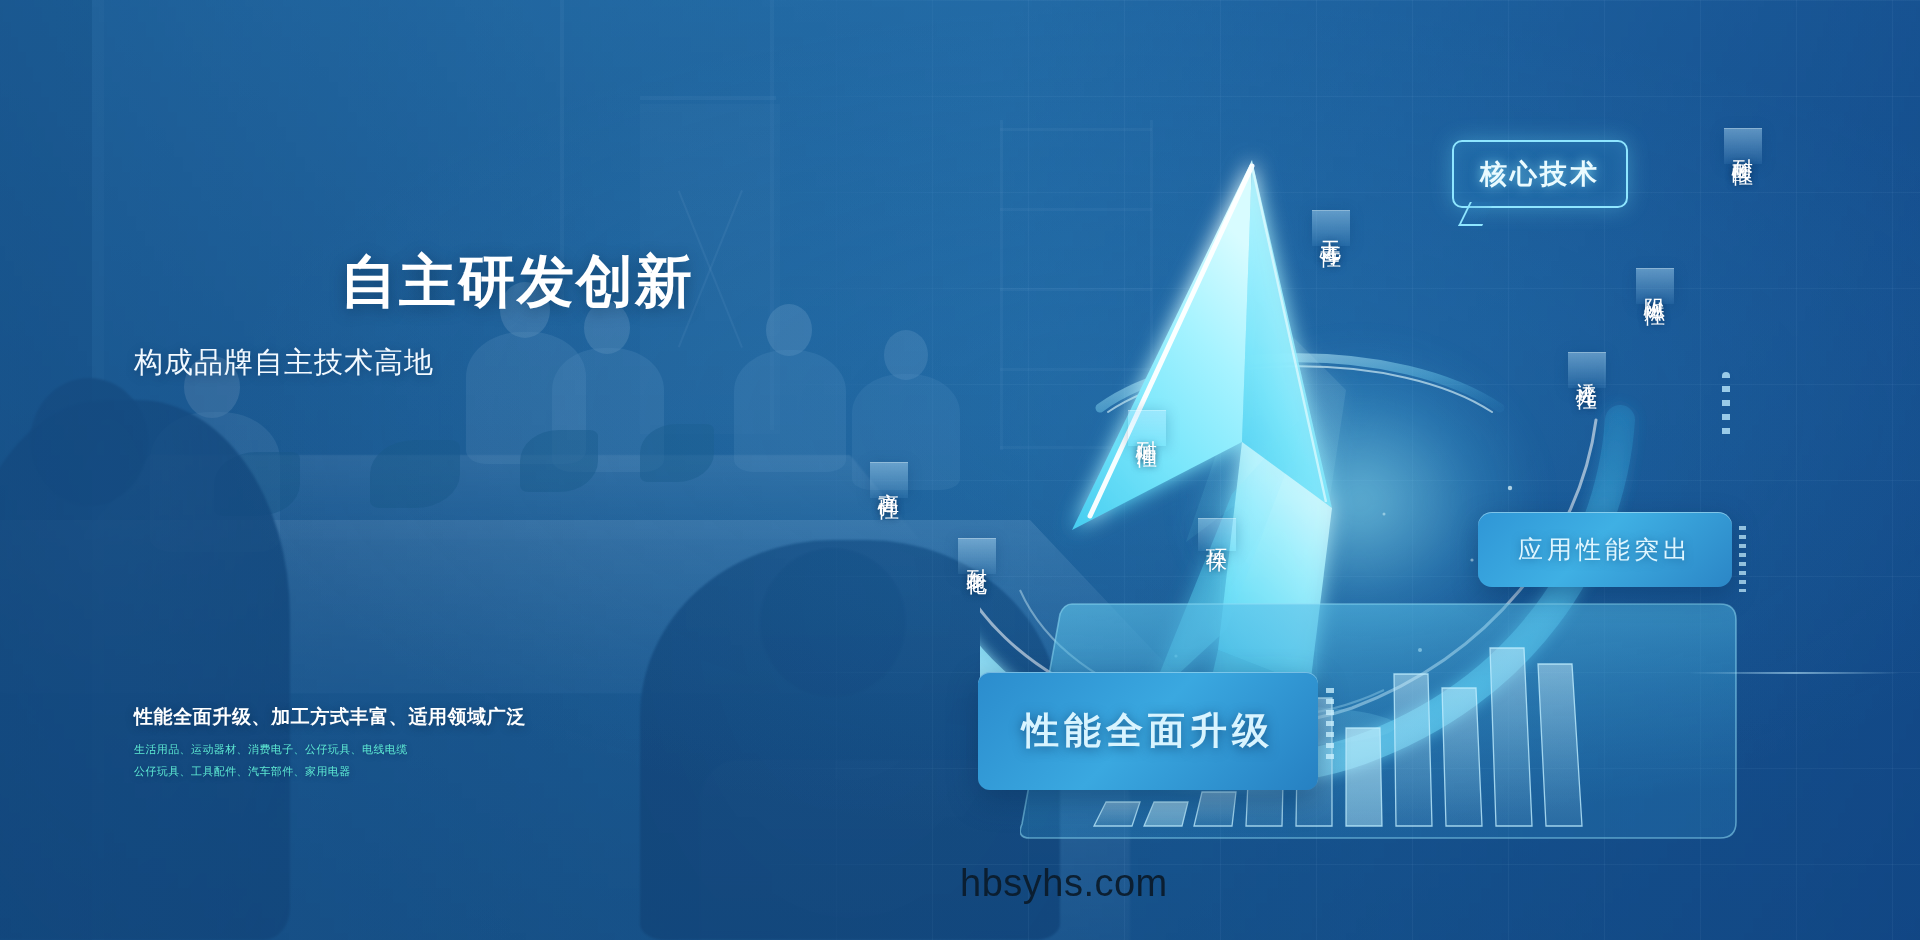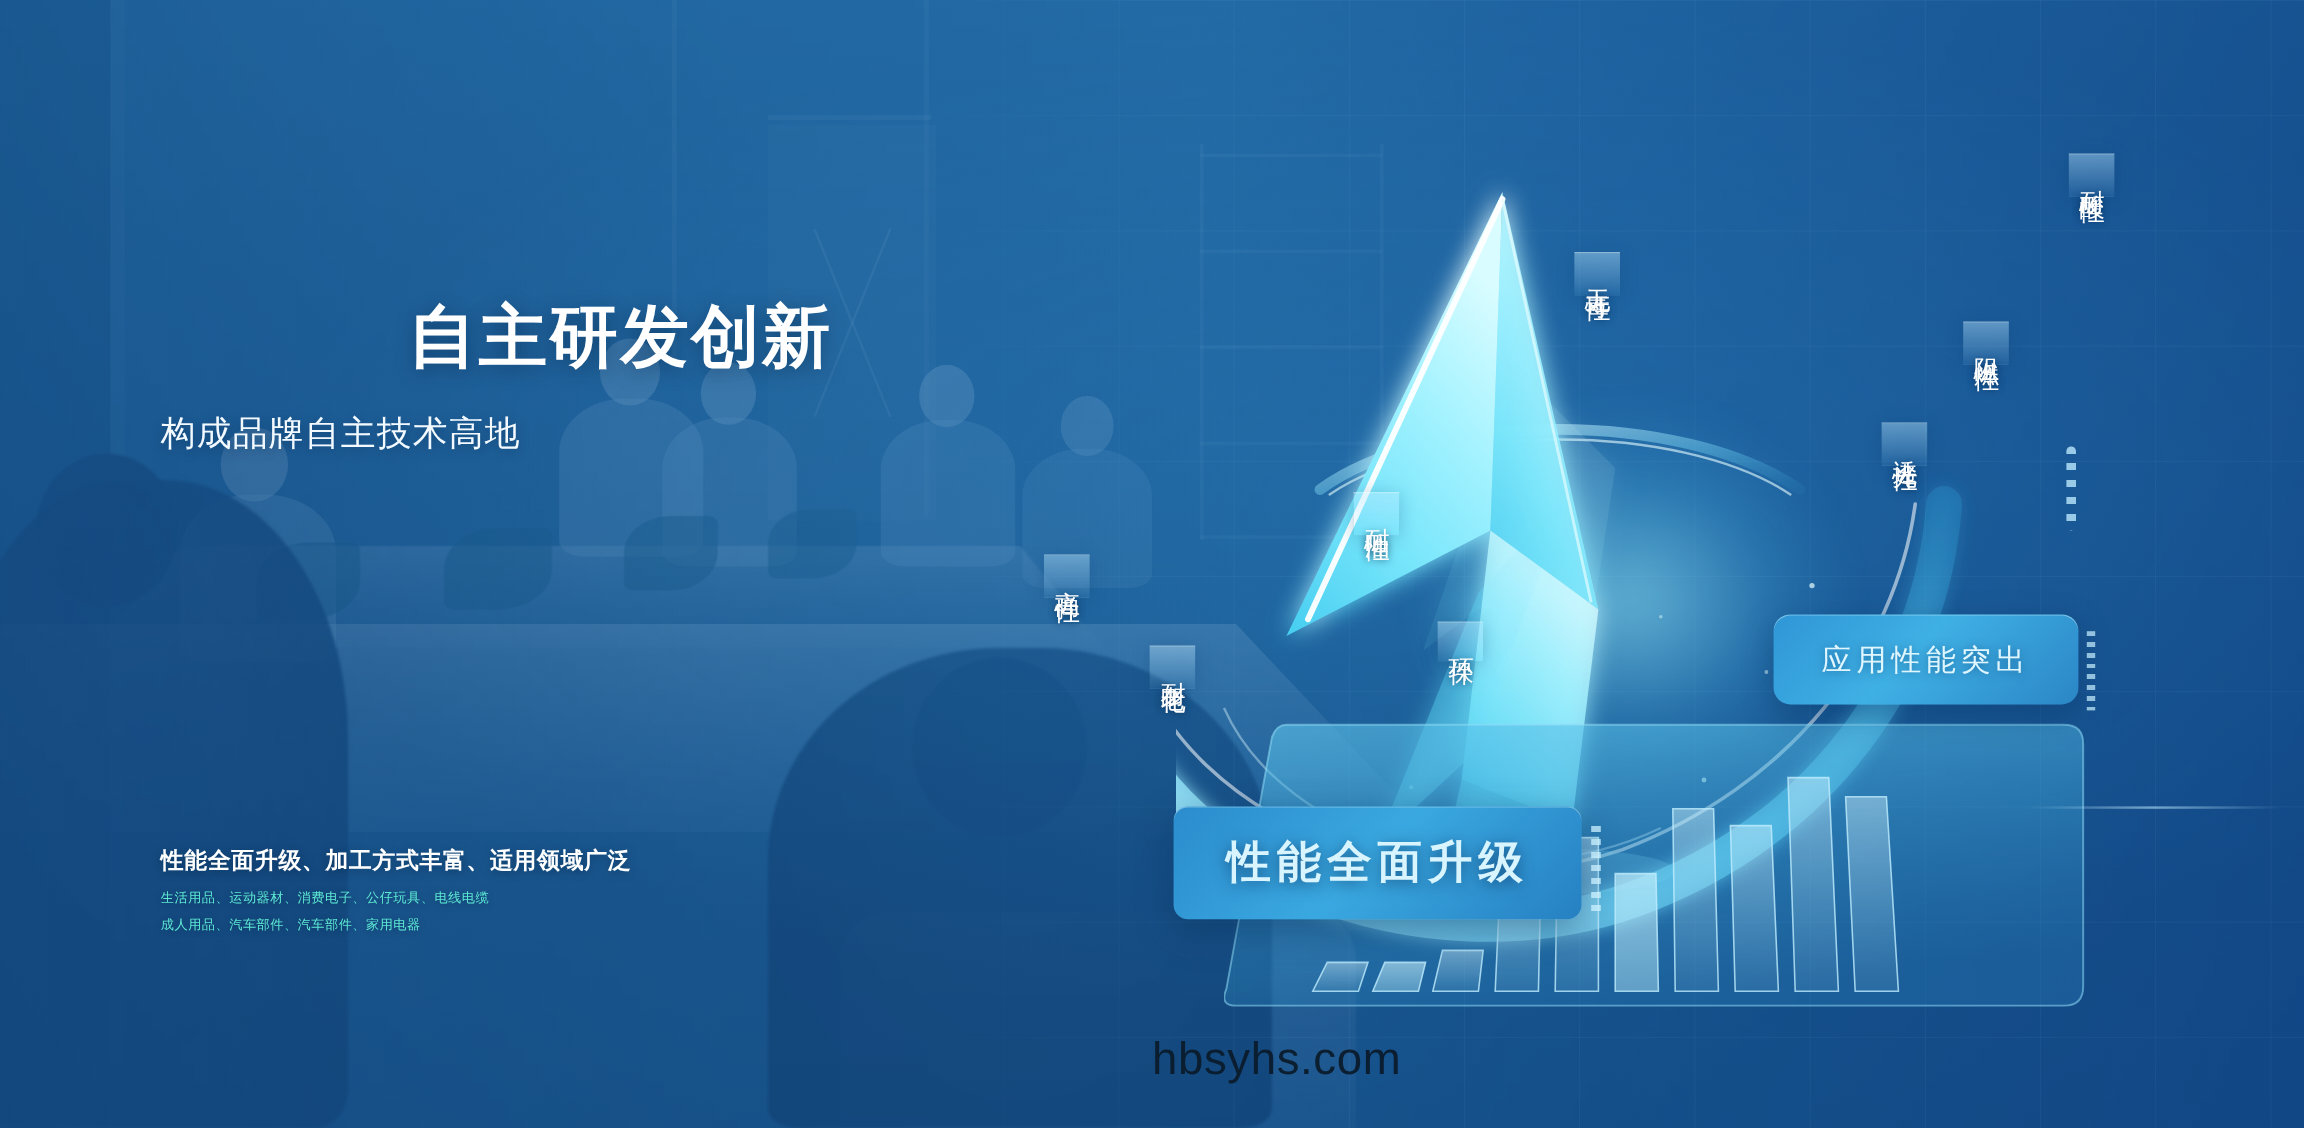--- a/index.html
+++ b/index.html
@@ -420,6 +420,7 @@
   <div class="vtag" style="left:1636px;top:268px">阻燃性</div>
   <div class="vtag" style="left:1568px;top:352px">透光性</div>
 
+  <div class="core-badge">核心技术</div>
 
   <div class="pill">
     <span>应用性能突出</span>

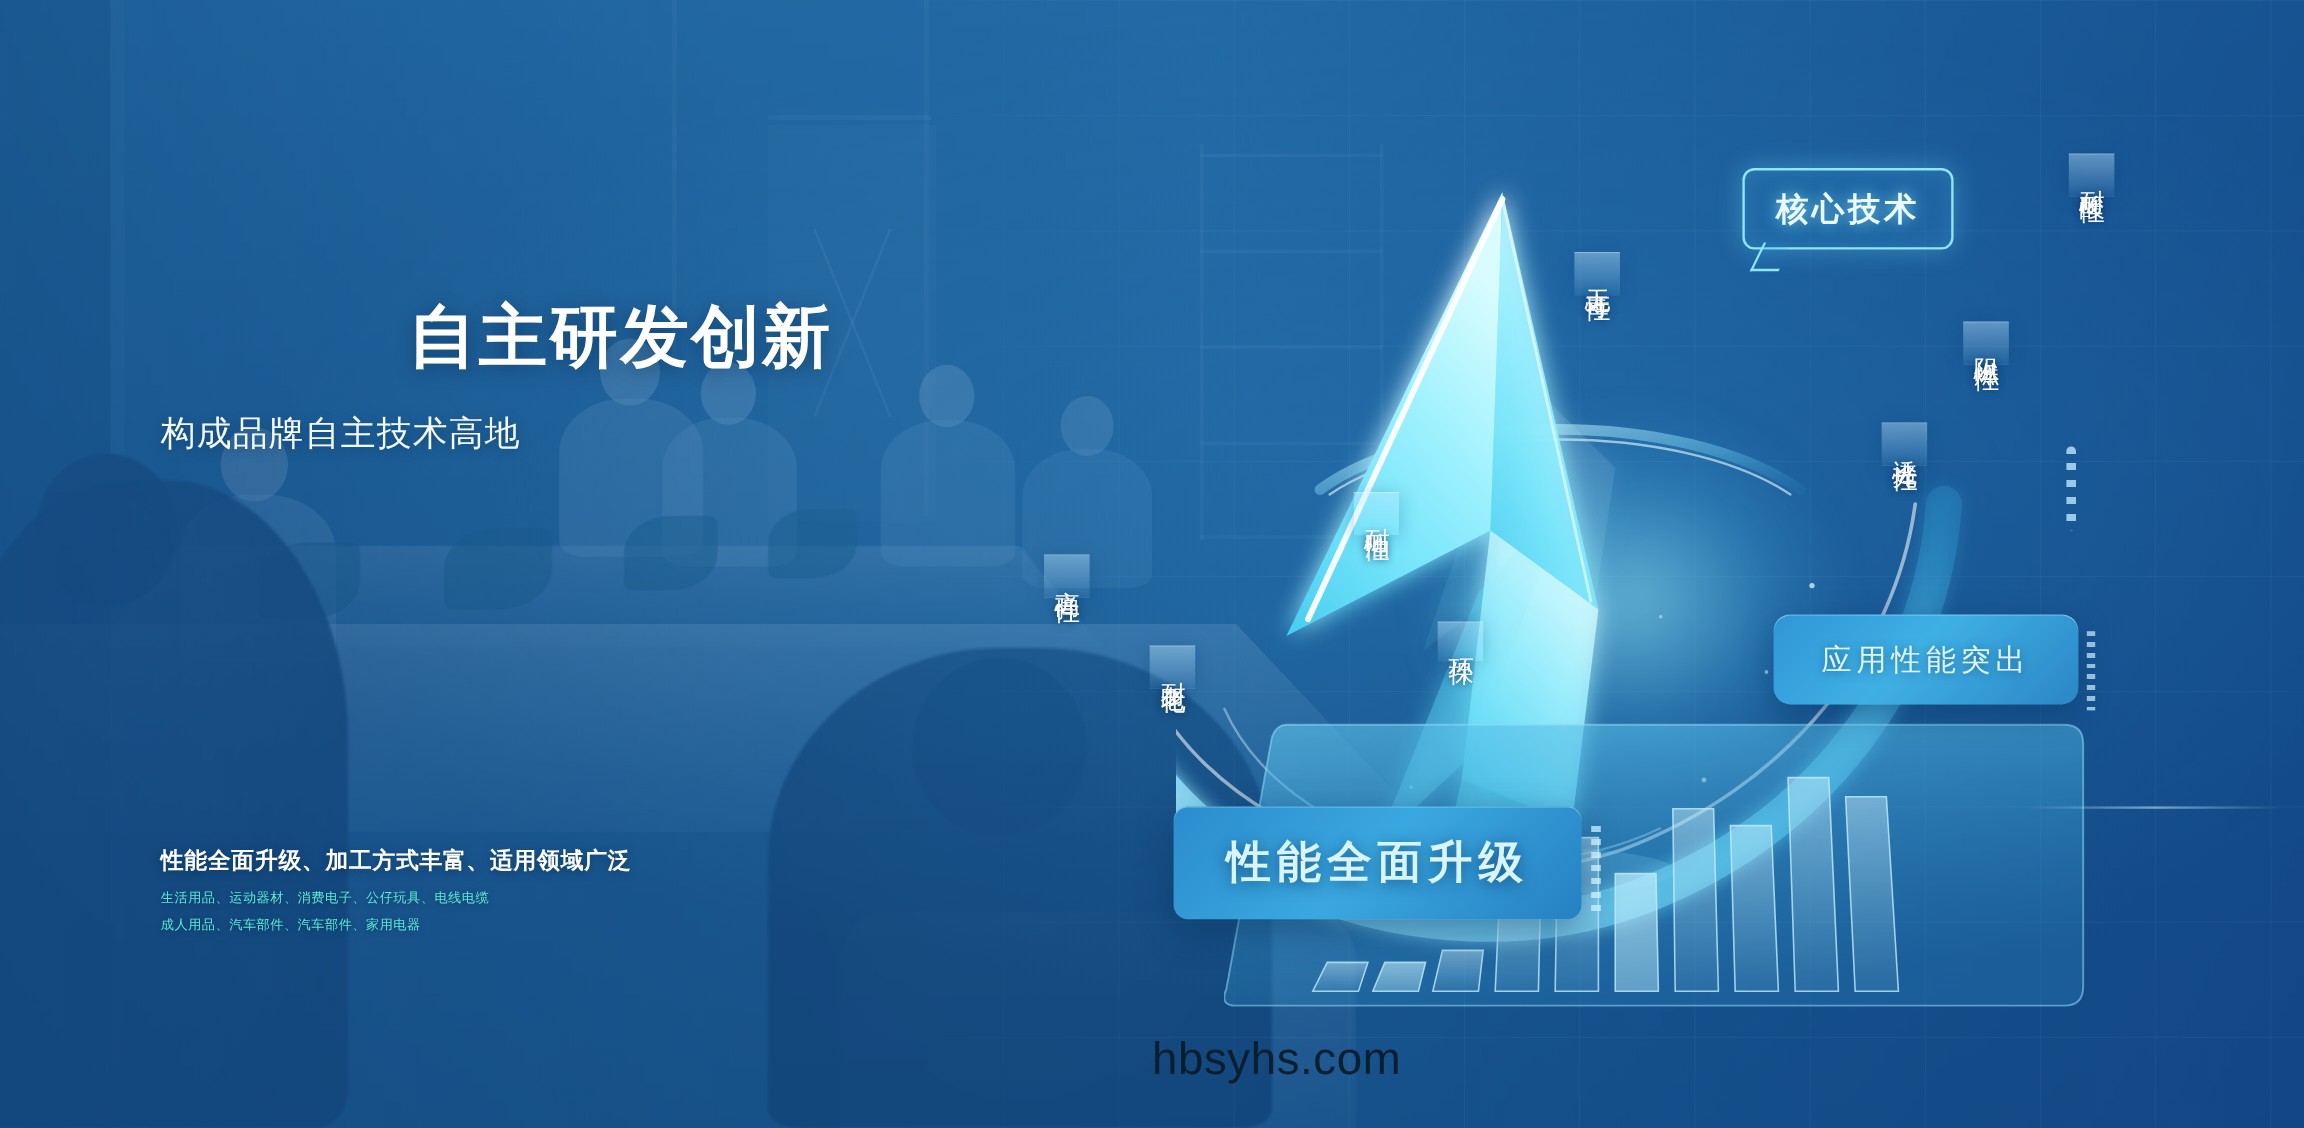--- a/index.html
+++ b/index.html
@@ -185,7 +185,7 @@
   
   .banner{
     position:absolute;left:978px;top:672px;
-    padding:22px 44px;border-radius:12px;
+    padding:34px 44px;border-radius:12px;
     color:#d8f4ff;font-size:37px;font-weight:bold;letter-spacing:5px;
     background:linear-gradient(135deg,#2b8ccd 0%,#3aa8e0 48%,#2680c2 100%);
     box-shadow:0 10px 30px rgba(8,48,92,.45),inset 0 1px 0 rgba(225,250,255,.40);

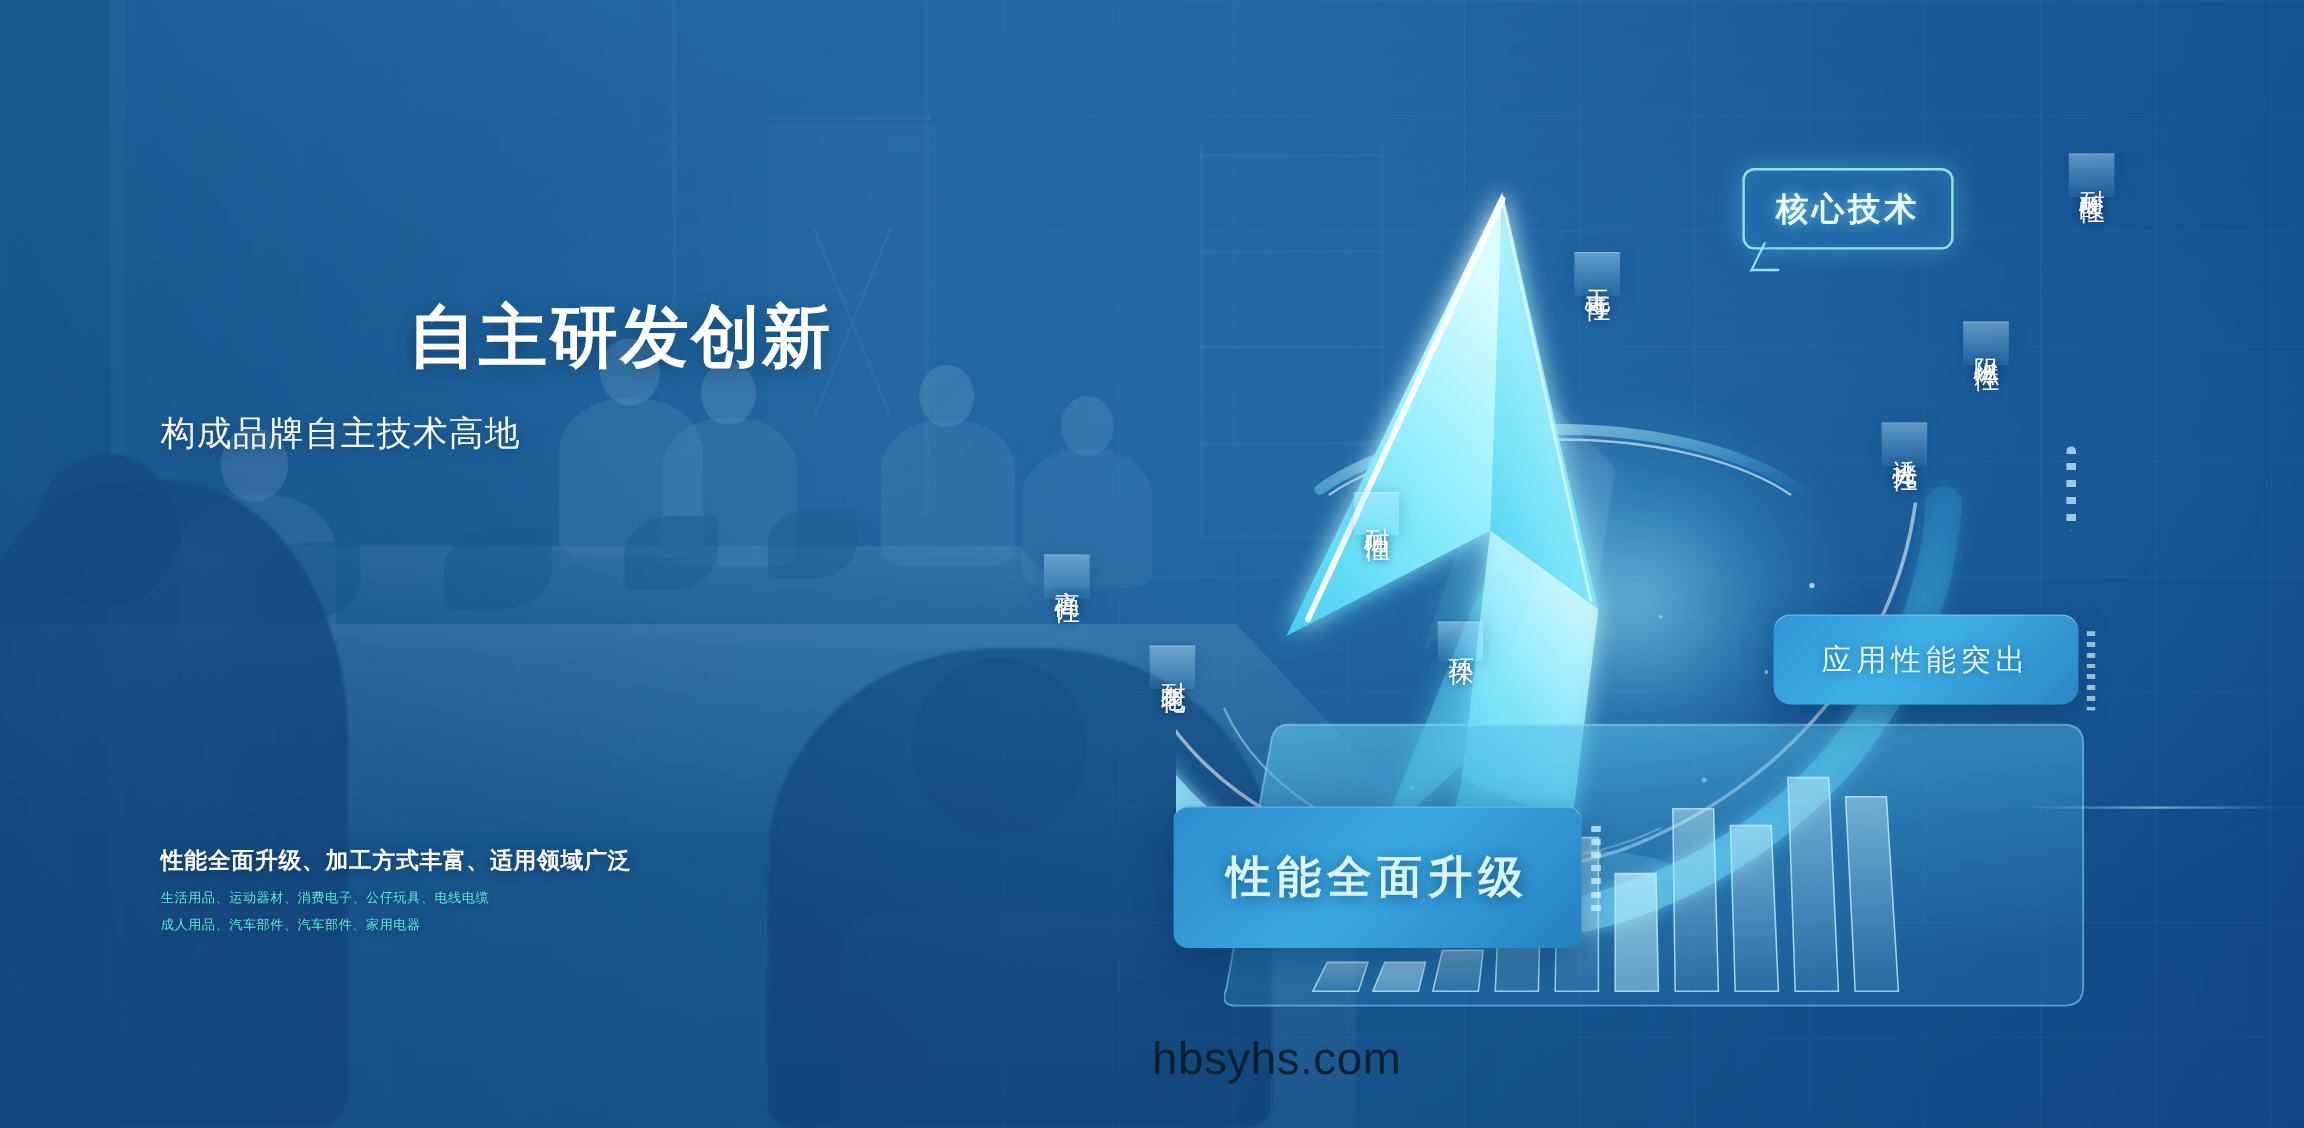--- a/index.html
+++ b/index.html
@@ -285,7 +285,7 @@
     <div class="feat-main">性能全面升级、加工方式丰富、适用领域广泛</div>
     <div class="feat-sub">
       <div>生活用品、运动器材、消费电子、公仔玩具、电线电缆</div>
-      <div>成人用品、汽车部件、汽车部件、家用电器</div>
+      <div>公仔玩具、工具配件、汽车部件、家用电器</div>
     </div>
   </div>
 

